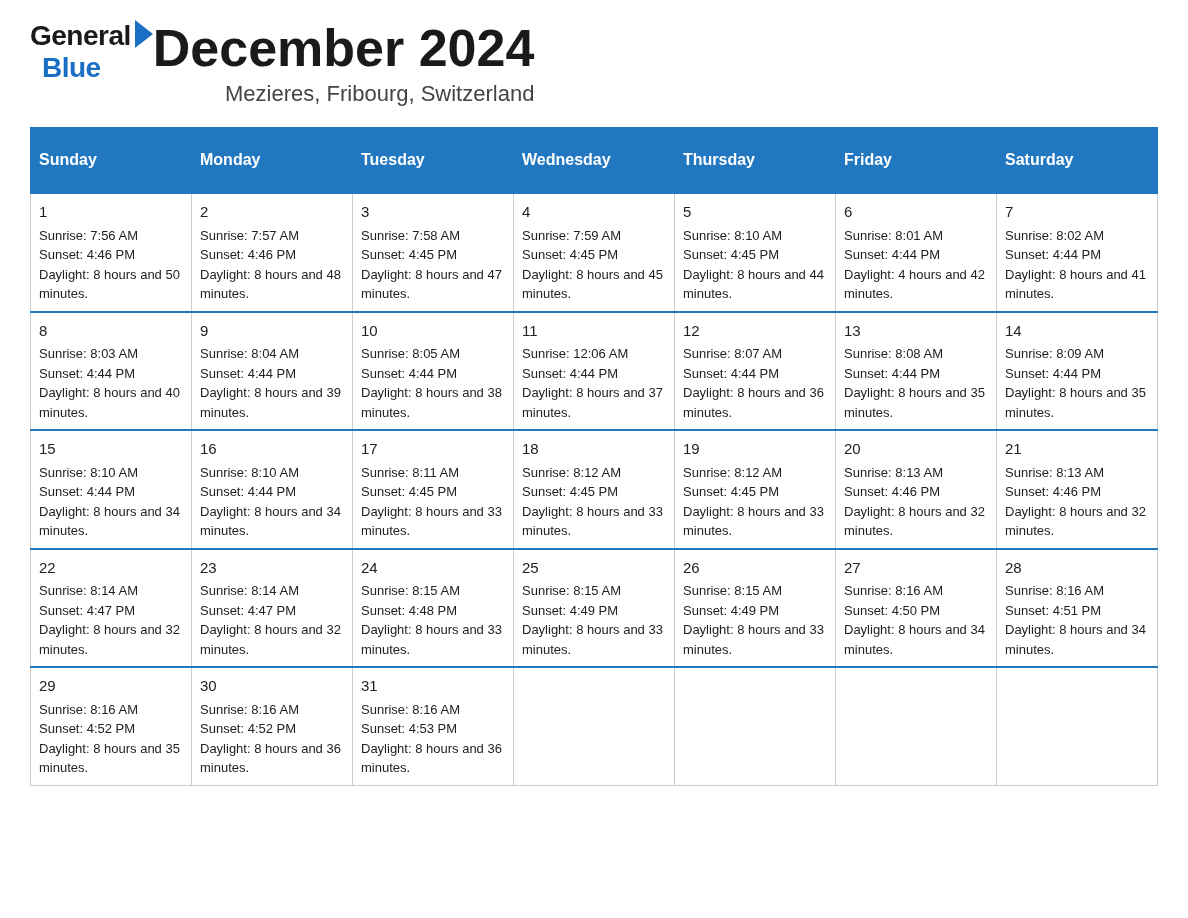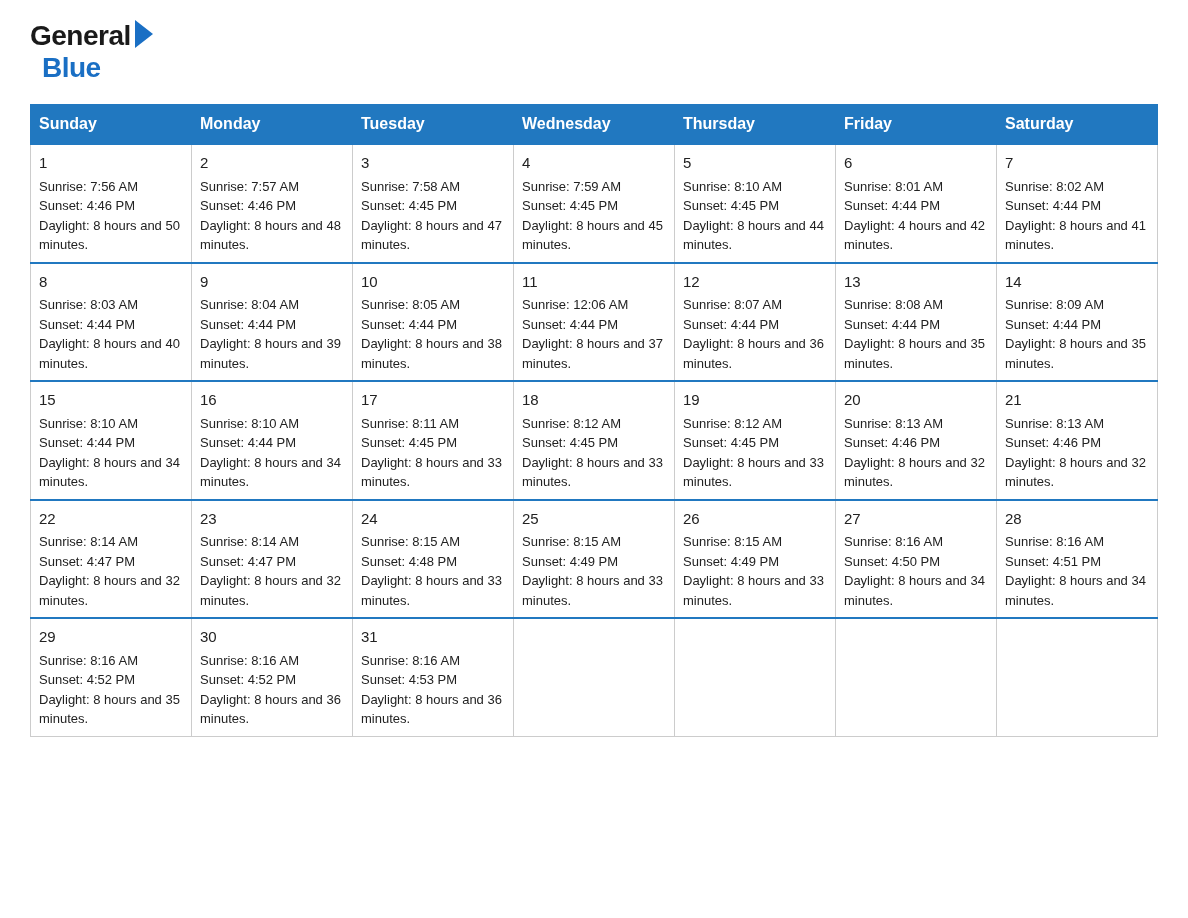--- a/index.html
+++ b/index.html
@@ -110,6 +110,10 @@
       <div class="logo-triangle"></div>
     </div>
     <div class="logo-blue">Blue</div>
+  </div>
+  <div class="title-block">
+    <div class="month-title">December 2024</div>
+    <div class="location-title">Mezieres, Fribourg, Switzerland</div>
   </div>
 </div>
 

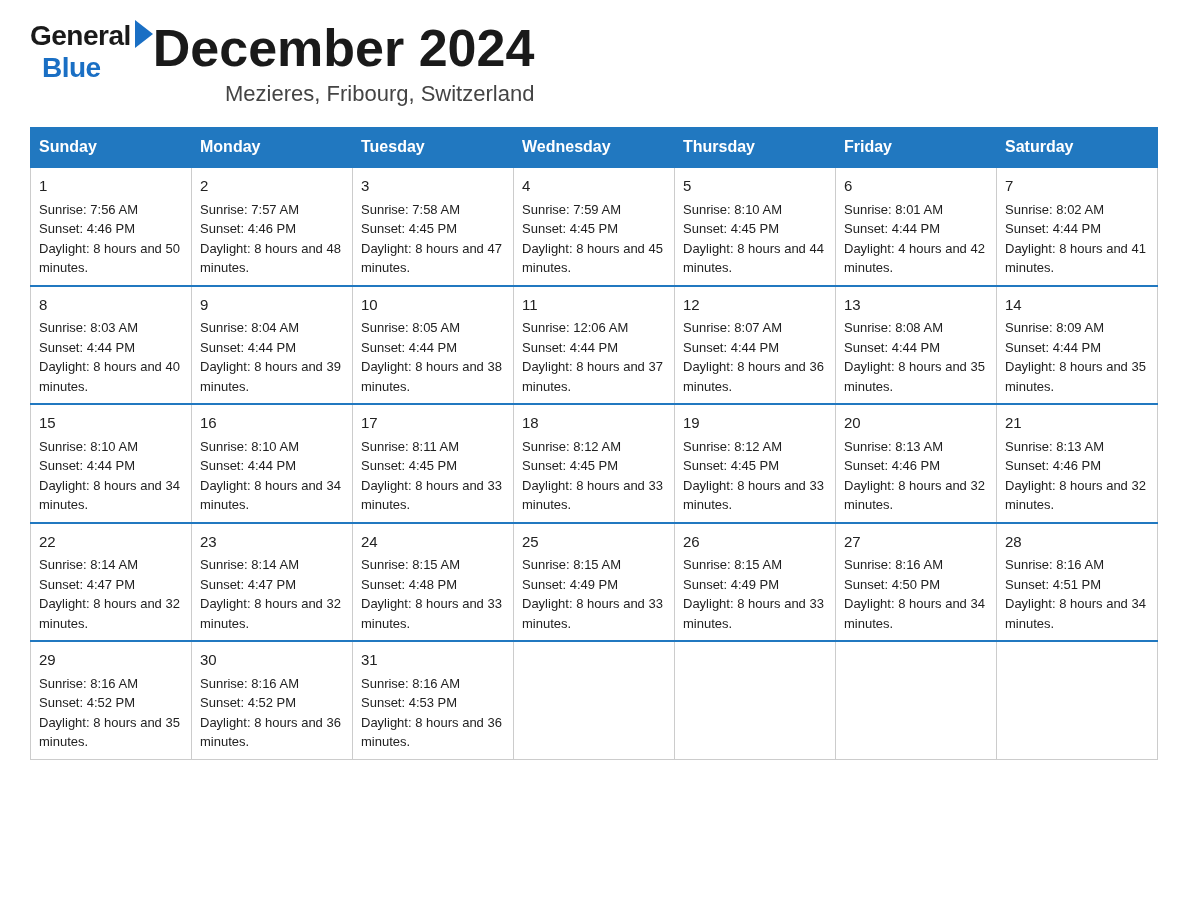--- a/index.html
+++ b/index.html
@@ -70,7 +70,7 @@
       color: #fff;
       font-size: 16px;
       font-weight: bold;
-      padding: 10px 8px;
+      padding: 23px 8px;
       text-align: left;
       border: 1px solid #2178c0;
     }

